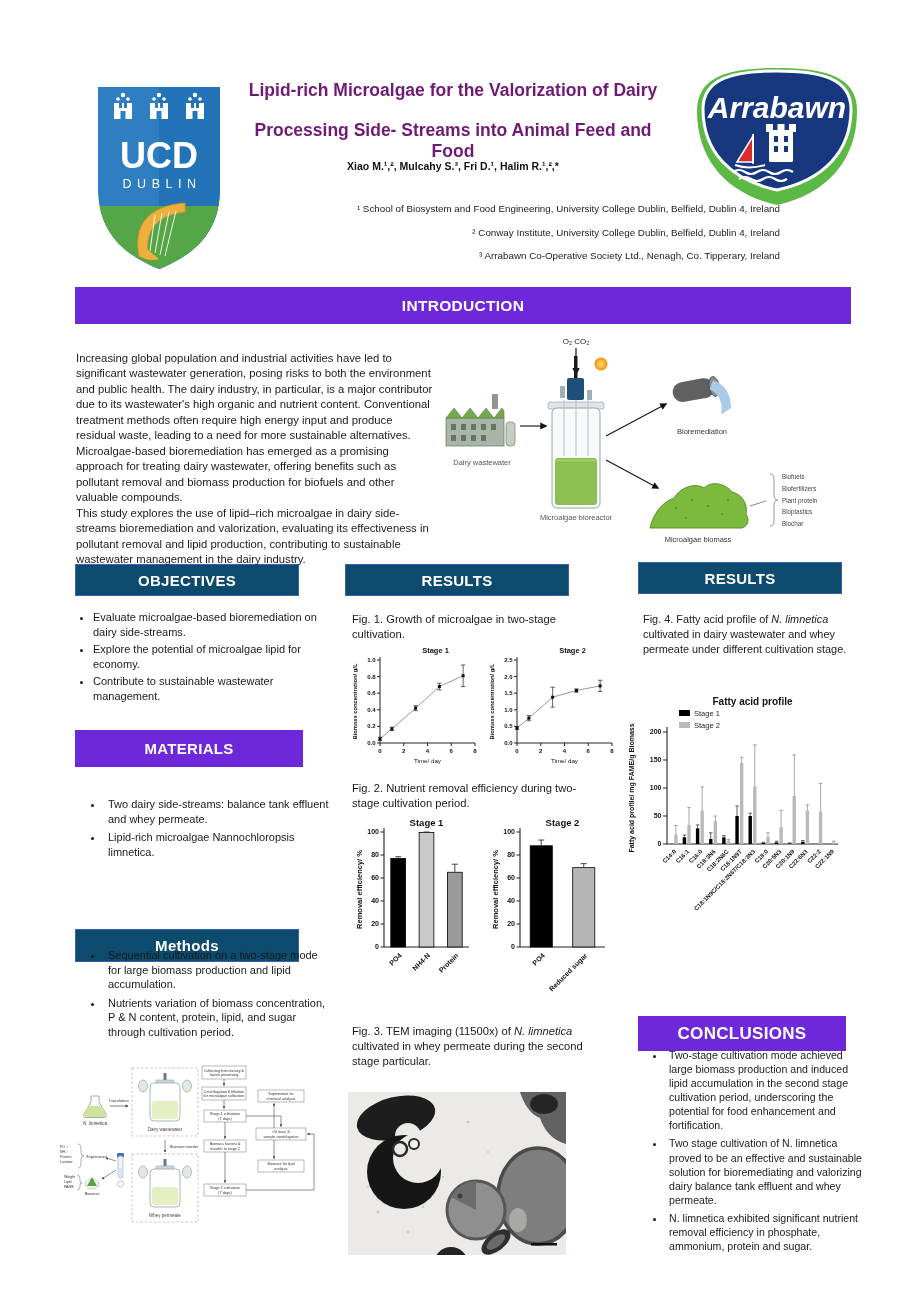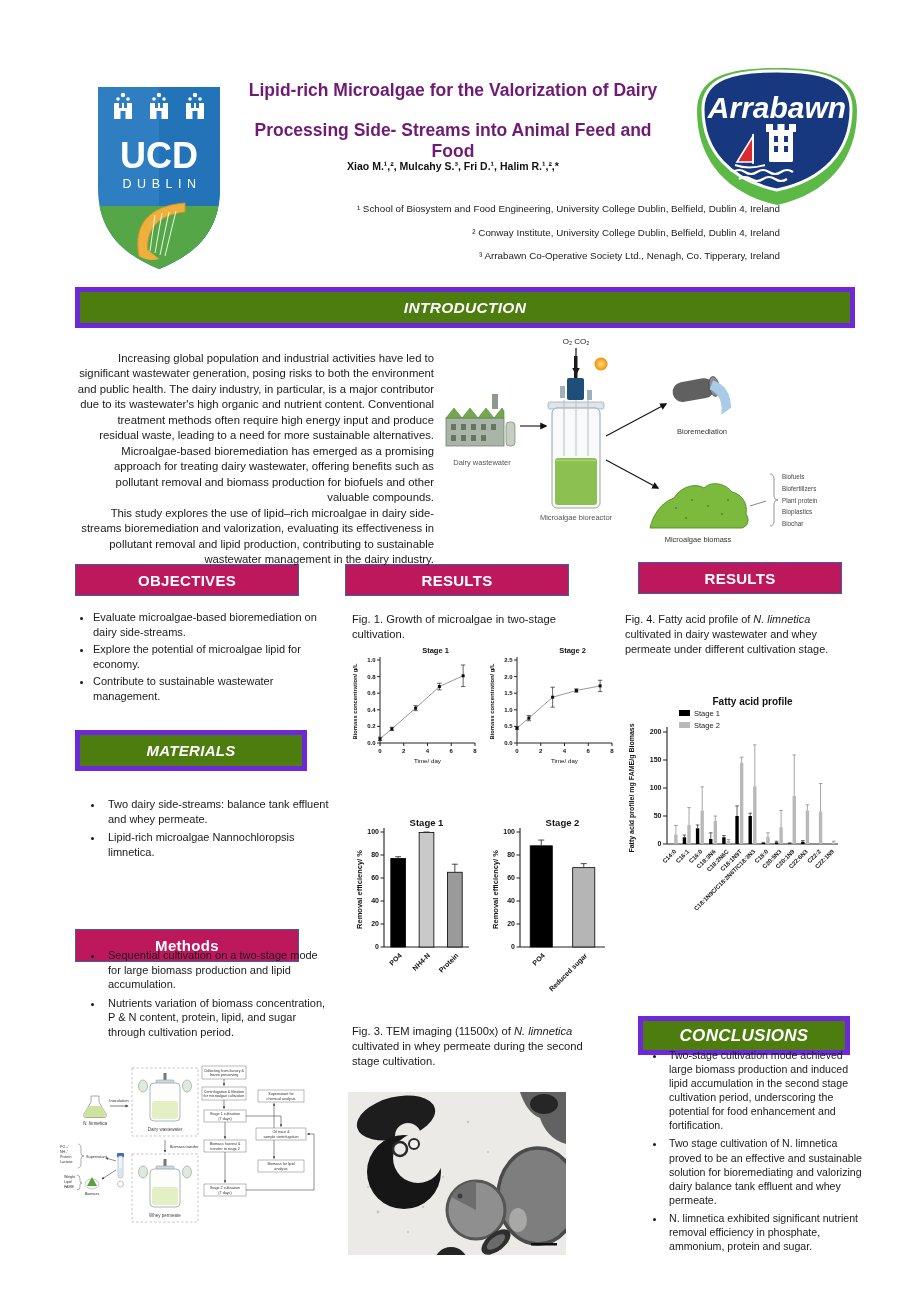--- a/index.html
+++ b/index.html
@@ -6,7 +6,7 @@
   #page{position:relative;width:922px;height:1303px;background:#fff;overflow:hidden;}
   .abs{position:absolute;}
   .banner{position:absolute;color:#fff;font-weight:bold;display:flex;align-items:center;justify-content:center;letter-spacing:.3px;}
-  .banner.green{background:#4d7c0f;border:5px solid #6d28d9;font-style:italic;}
+  .banner.green{background:#6d28d9;border:3px solid #6d28d9;}
   .banner.blue{background:#be185d;border:1px solid #3a61ad;}
   .title-line{position:absolute;left:238px;width:430px;text-align:center;font-weight:bold;font-size:17.5px;color:#701a75;}
   .authors{position:absolute;left:238px;width:430px;text-align:center;font-weight:bold;font-size:10.5px;color:#111;}

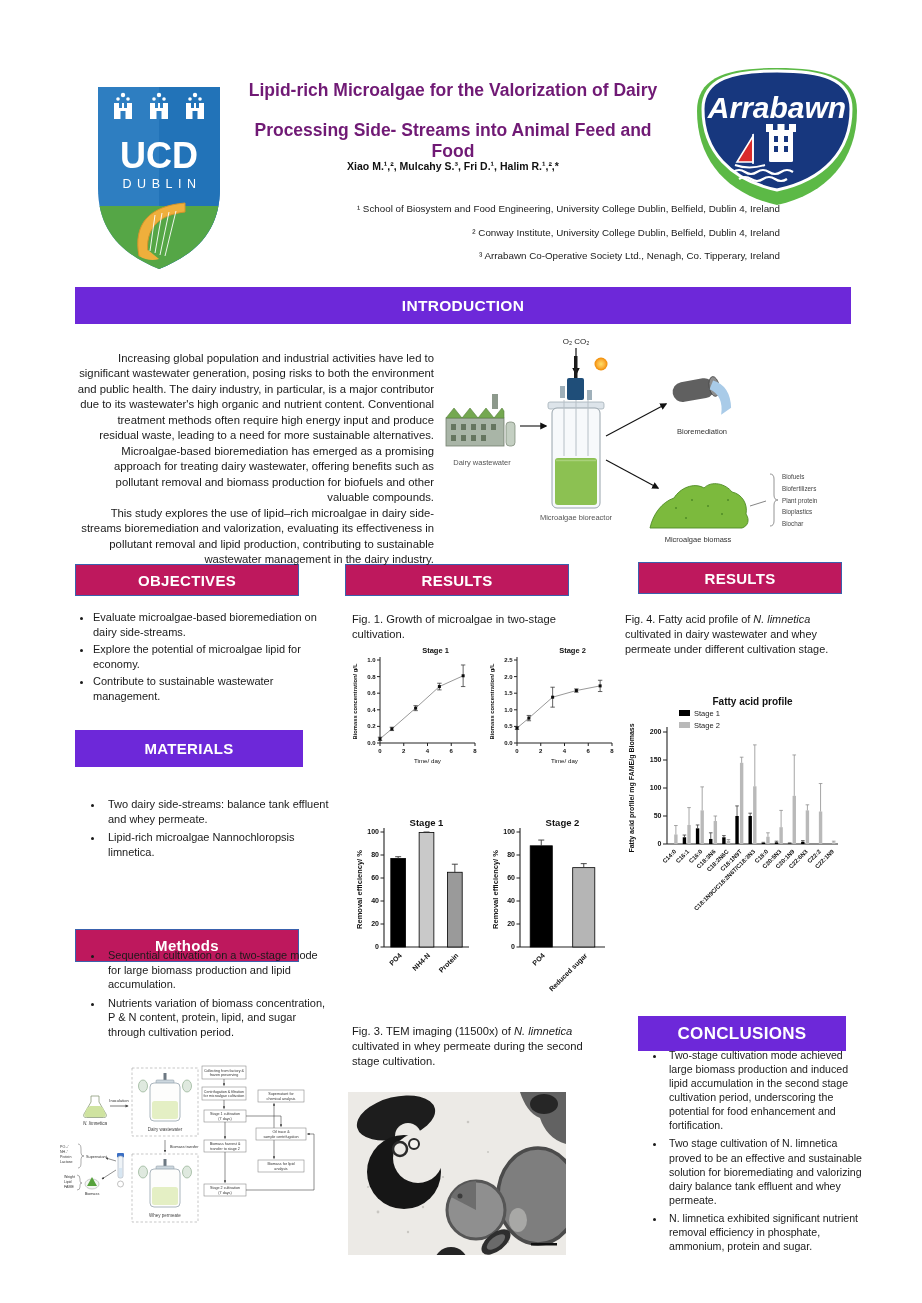--- a/index.html
+++ b/index.html
@@ -11,7 +11,7 @@
   .title-line{position:absolute;left:238px;width:430px;text-align:center;font-weight:bold;font-size:17.5px;color:#701a75;}
   .authors{position:absolute;left:238px;width:430px;text-align:center;font-weight:bold;font-size:10.5px;color:#111;}
   .affils{position:absolute;left:120px;width:660px;text-align:right;font-size:9.8px;color:#1a1a1a;line-height:23.5px;}
-  .bodytext{position:absolute;font-size:11.3px;line-height:1.37;color:#1a1a1a;white-space:pre-line;text-align:right;}
+  .bodytext{position:absolute;font-size:11.3px;line-height:1.37;color:#1a1a1a;white-space:pre-line;}
   ul.bullets{position:absolute;margin:0;padding-left:15px;color:#1a1a1a;list-style-type:disc;}
   ul.bullets li{margin-bottom:3px;}
   ul.obj{font-size:11px;line-height:1.32;width:235px;}

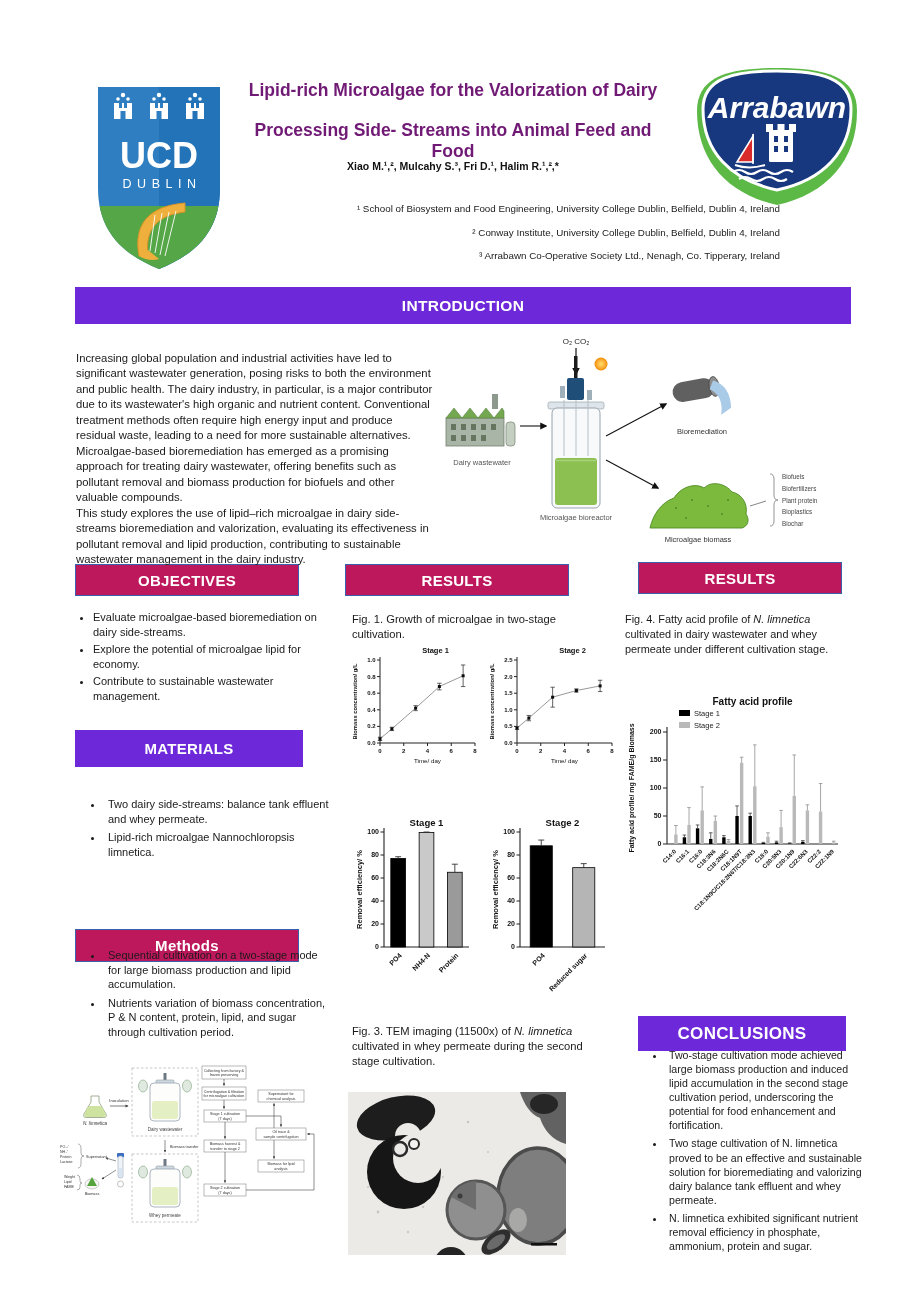--- a/index.html
+++ b/index.html
@@ -7,7 +7,7 @@
   .abs{position:absolute;}
   .banner{position:absolute;color:#fff;font-weight:bold;display:flex;align-items:center;justify-content:center;letter-spacing:.3px;}
   .banner.green{background:#6d28d9;border:3px solid #6d28d9;}
-  .banner.blue{background:#be185d;border:1px solid #3a61ad;}
+  .banner.blue{background:#0c4a6e;border:1px solid #3a61ad;}
   .title-line{position:absolute;left:238px;width:430px;text-align:center;font-weight:bold;font-size:17.5px;color:#701a75;}
   .authors{position:absolute;left:238px;width:430px;text-align:center;font-weight:bold;font-size:10.5px;color:#111;}
   .affils{position:absolute;left:120px;width:660px;text-align:right;font-size:9.8px;color:#1a1a1a;line-height:23.5px;}

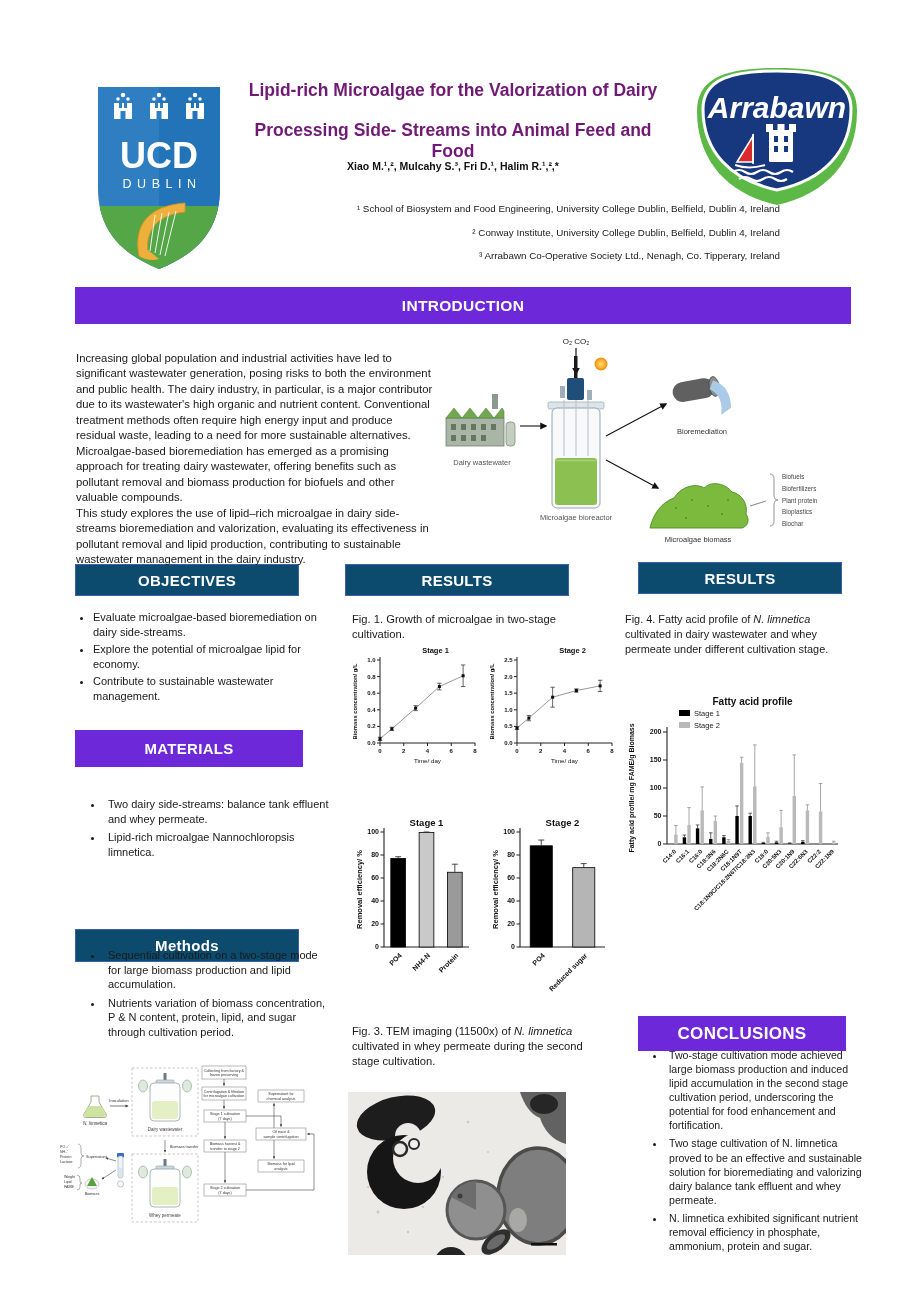--- a/index.html
+++ b/index.html
@@ -536,7 +536,7 @@
     </g>
   </svg>
 
-  <div class="caption" style="left:625px;top:612px;width:212px;font-size:10.9px;">
+  <div class="caption" style="left:643px;top:612px;width:212px;font-size:10.9px;">
     <span>Fig. 4. Fatty acid profile of </span><span class="sp">N. limnetica</span><span> cultivated in dairy wastewater and whey permeate under different cultivation stage.</span>
   </div>
 

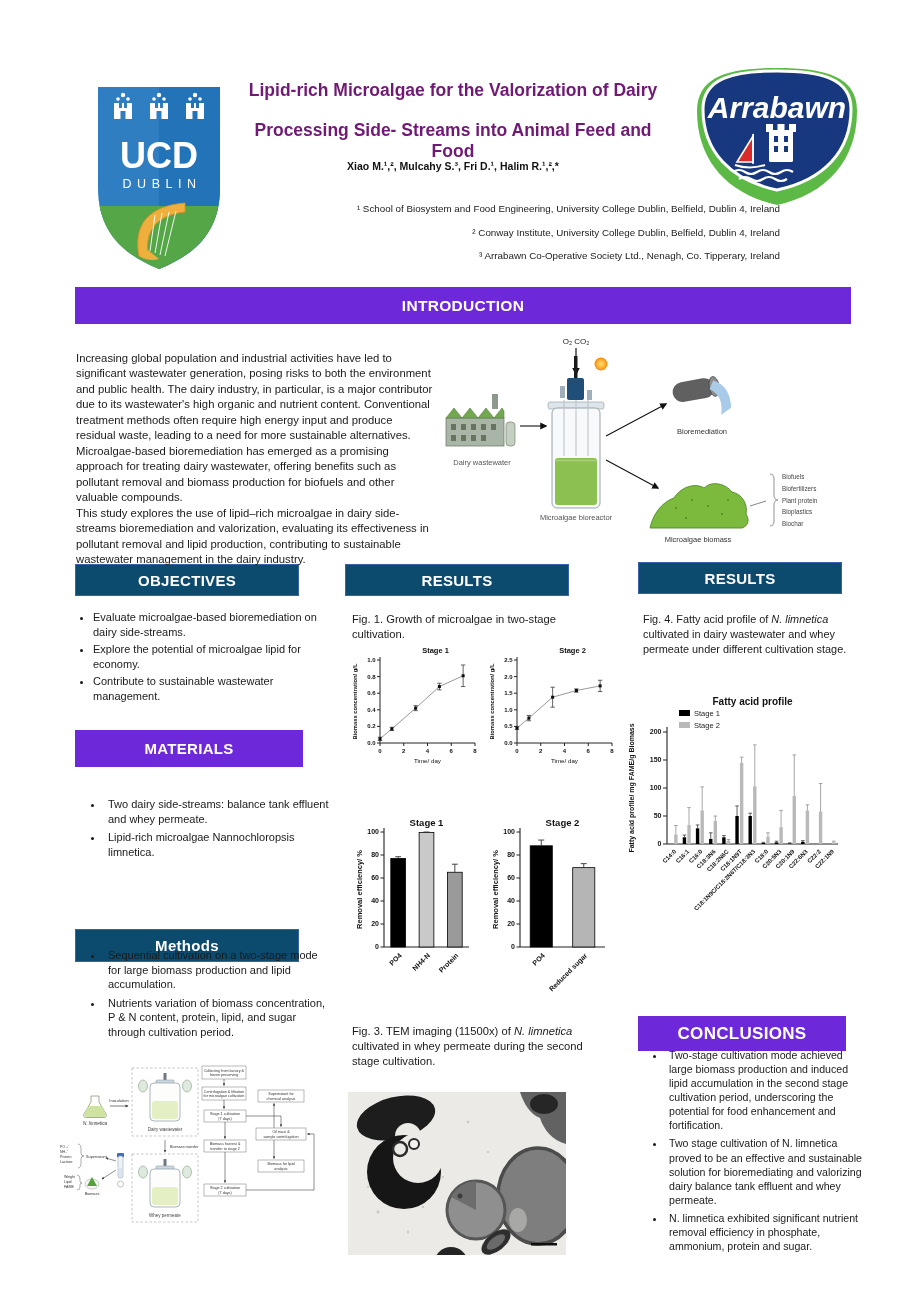--- a/index.html
+++ b/index.html
@@ -433,6 +433,7 @@
       <rect x="111.625" y="39.39600000000001" width="3" height="3" fill="#0d0d0d"></rect>
     </svg>
 
+  <div class="caption" style="left:352px;top:781px;width:246px;">Fig. 2. Nutrient removal efficiency during two-stage cultivation period.</div>
   <svg class="abs" style="left:353px;top:816px;" width="128" height="197">
       <line x1="31" y1="12" x2="31" y2="131" stroke="#222" stroke-width="1.1"></line>
       <line x1="31" y1="131" x2="116" y2="131" stroke="#222" stroke-width="1.1"></line>

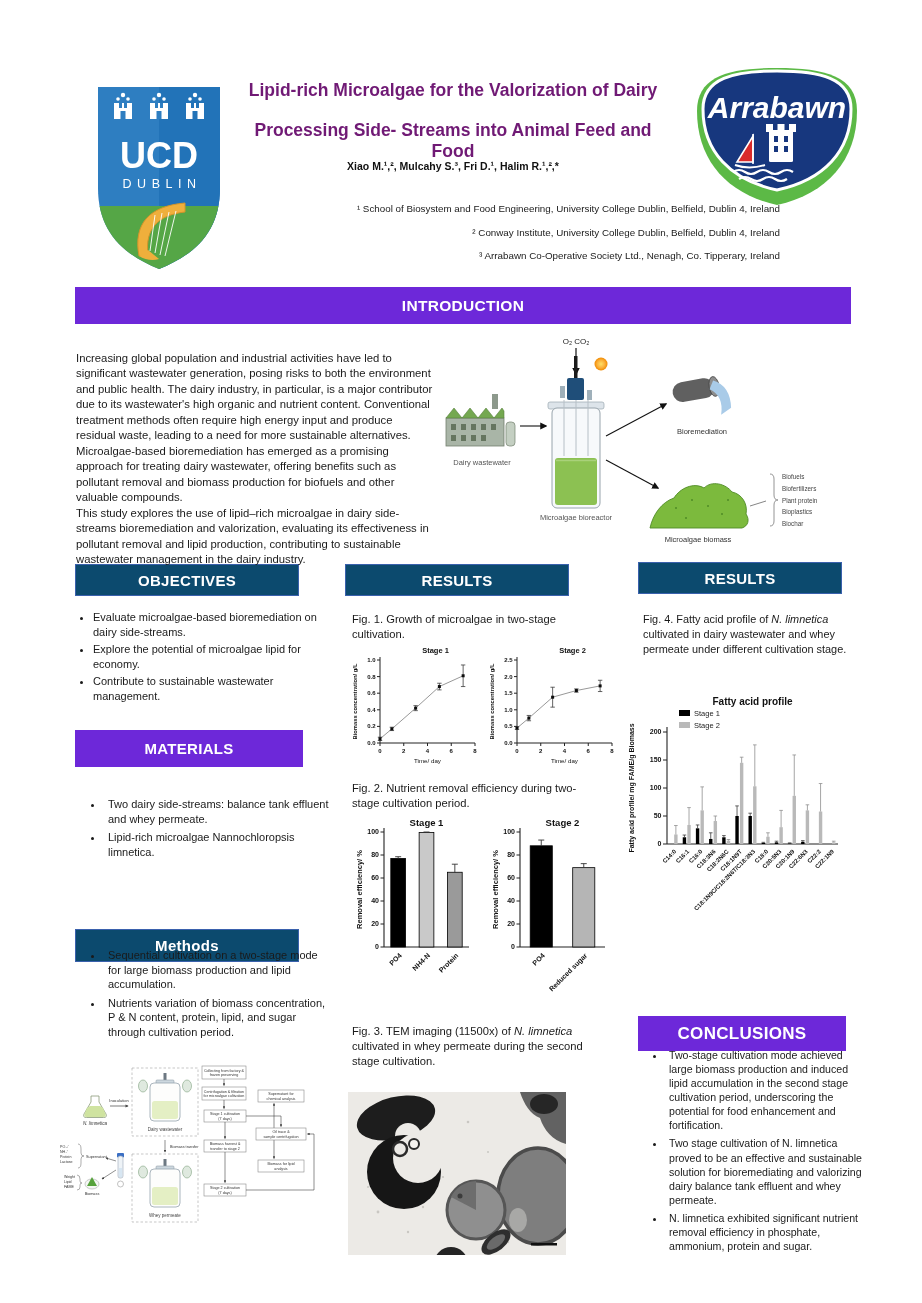--- a/index.html
+++ b/index.html
@@ -492,7 +492,7 @@
     </svg>
 
   <div class="caption" style="left:352px;top:1024px;width:252px;">
-    <span>Fig. 3. TEM imaging (11500x) of </span><span class="sp">N. limnetica</span><span> cultivated in whey permeate during the second stage cultivation.</span>
+    <span>Fig. 3. TEM imaging (11500x) of </span><span class="sp">N. limnetica</span><span> cultivated in whey permeate during the second stage particular.</span>
   </div>
 
   <svg class="abs" style="left:348px;top:1092px;" width="218" height="163" viewBox="0 0 218 163">

